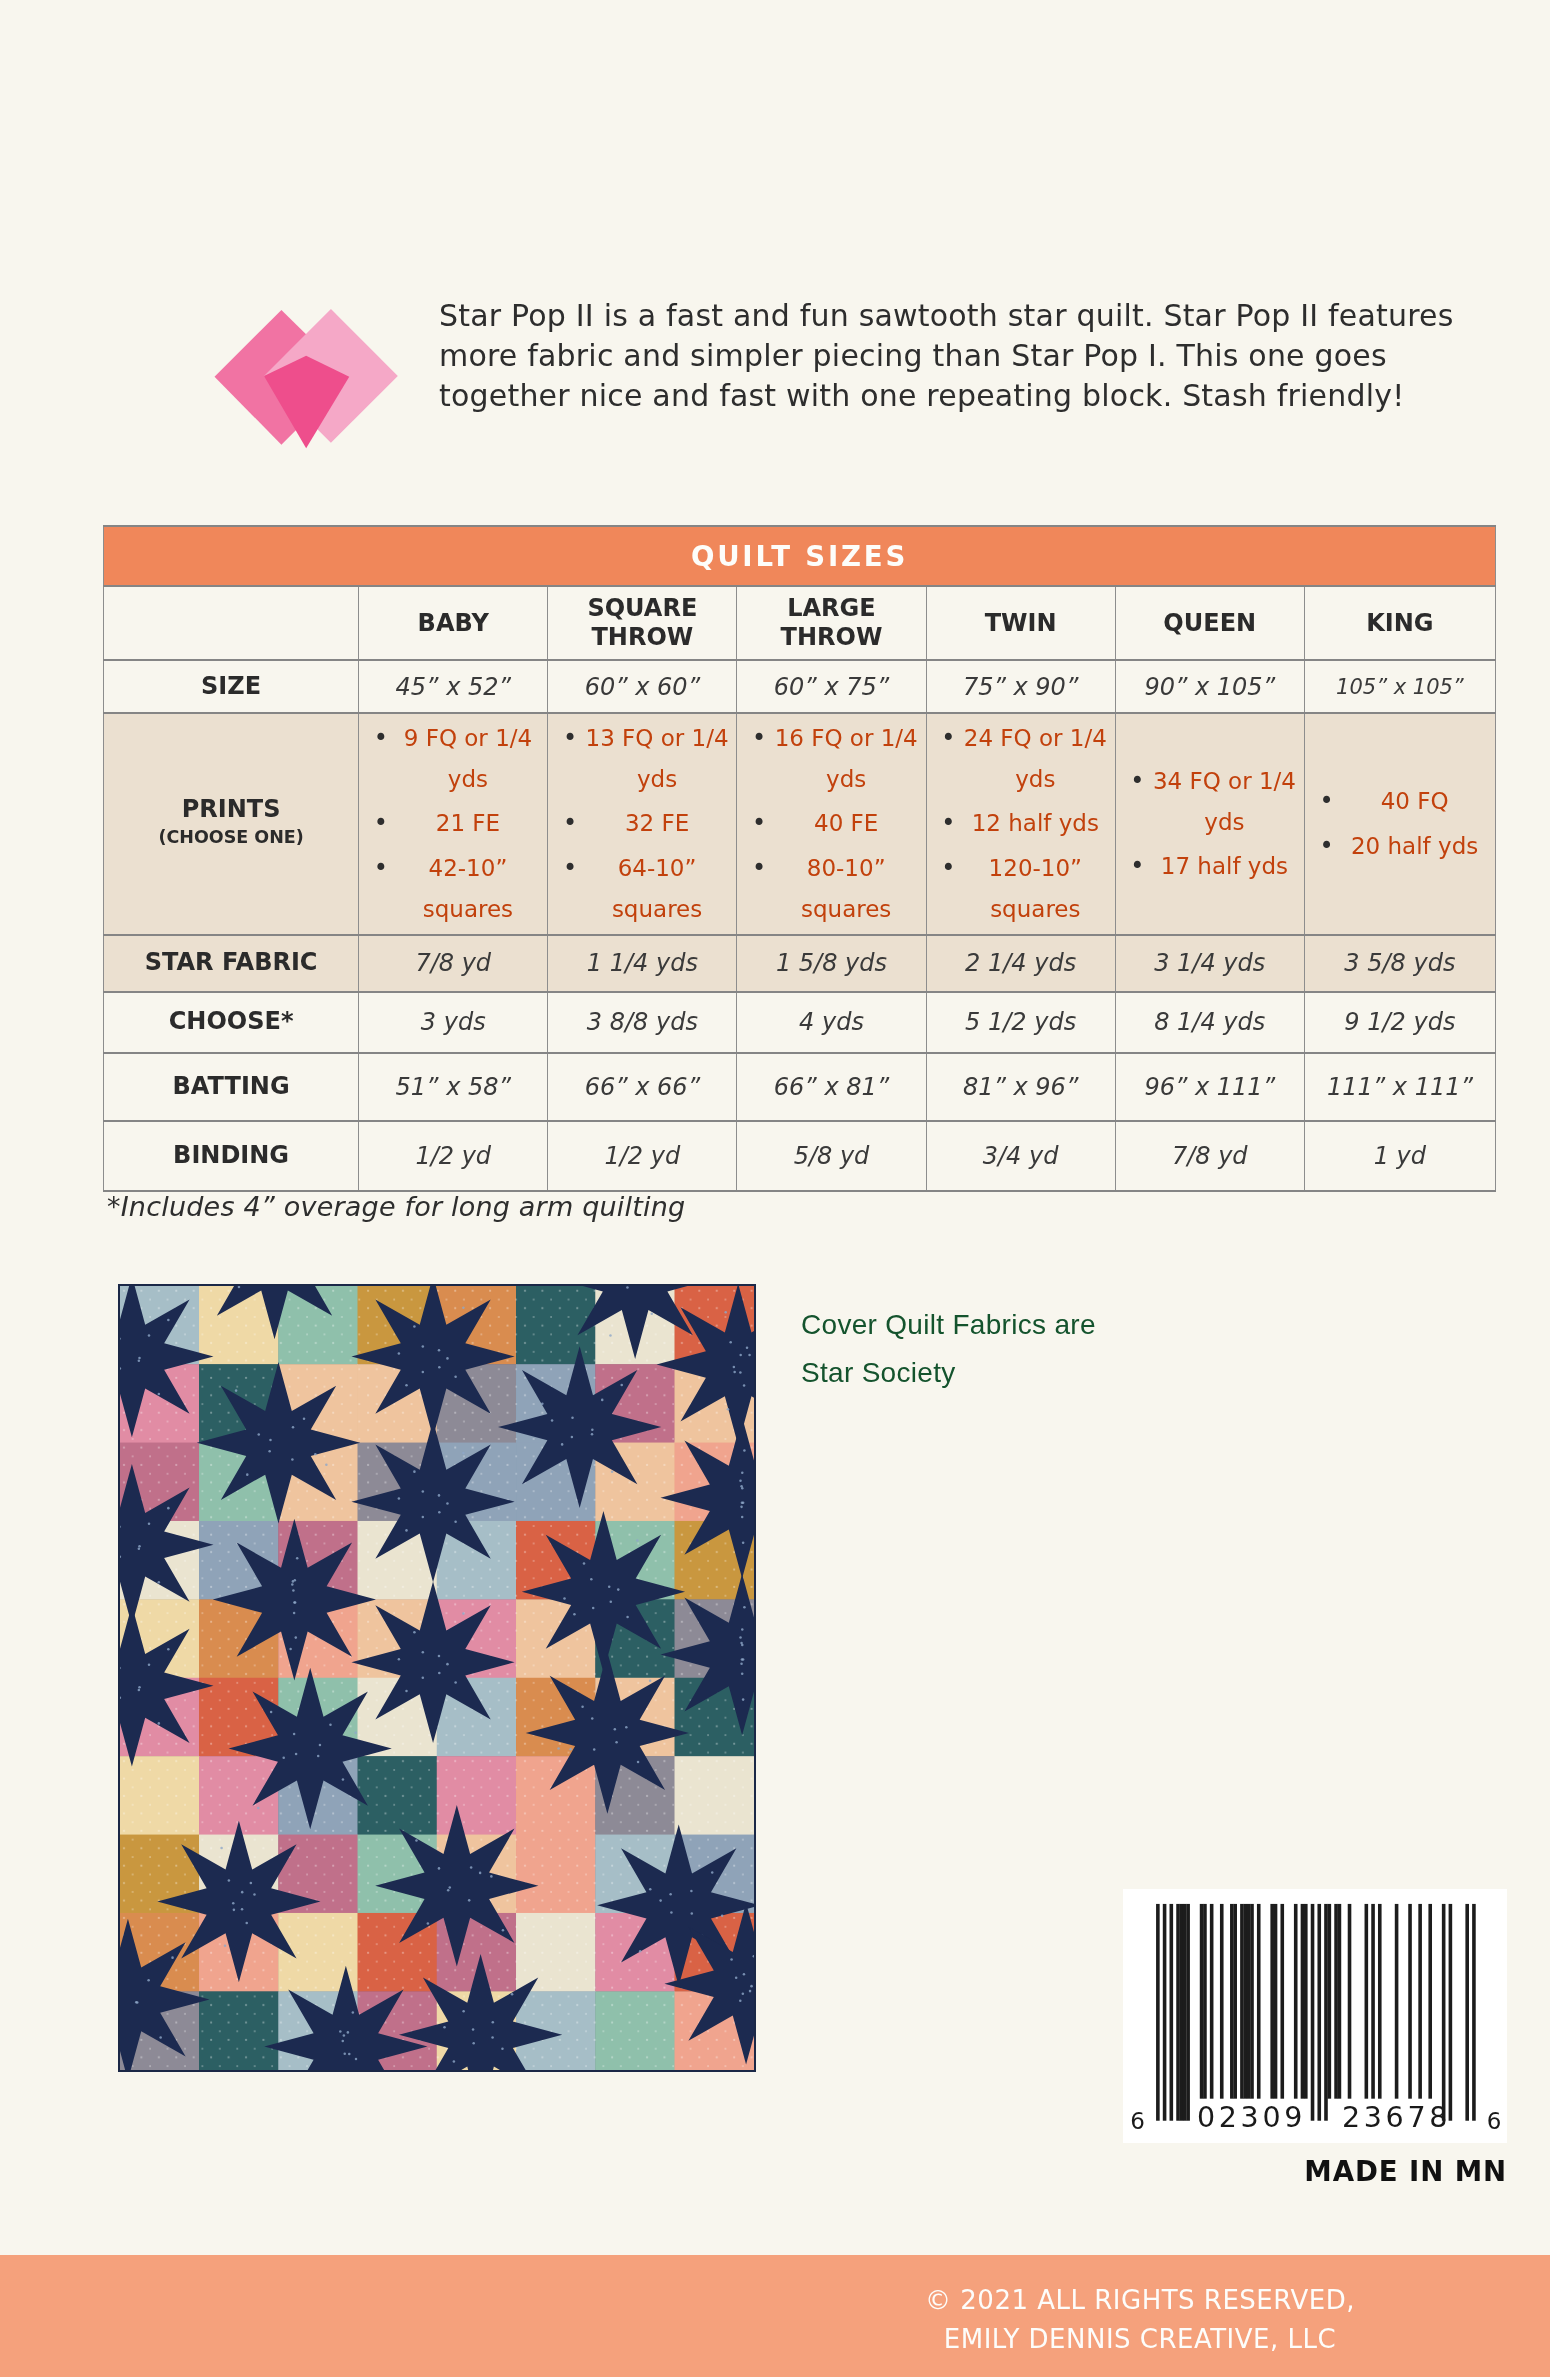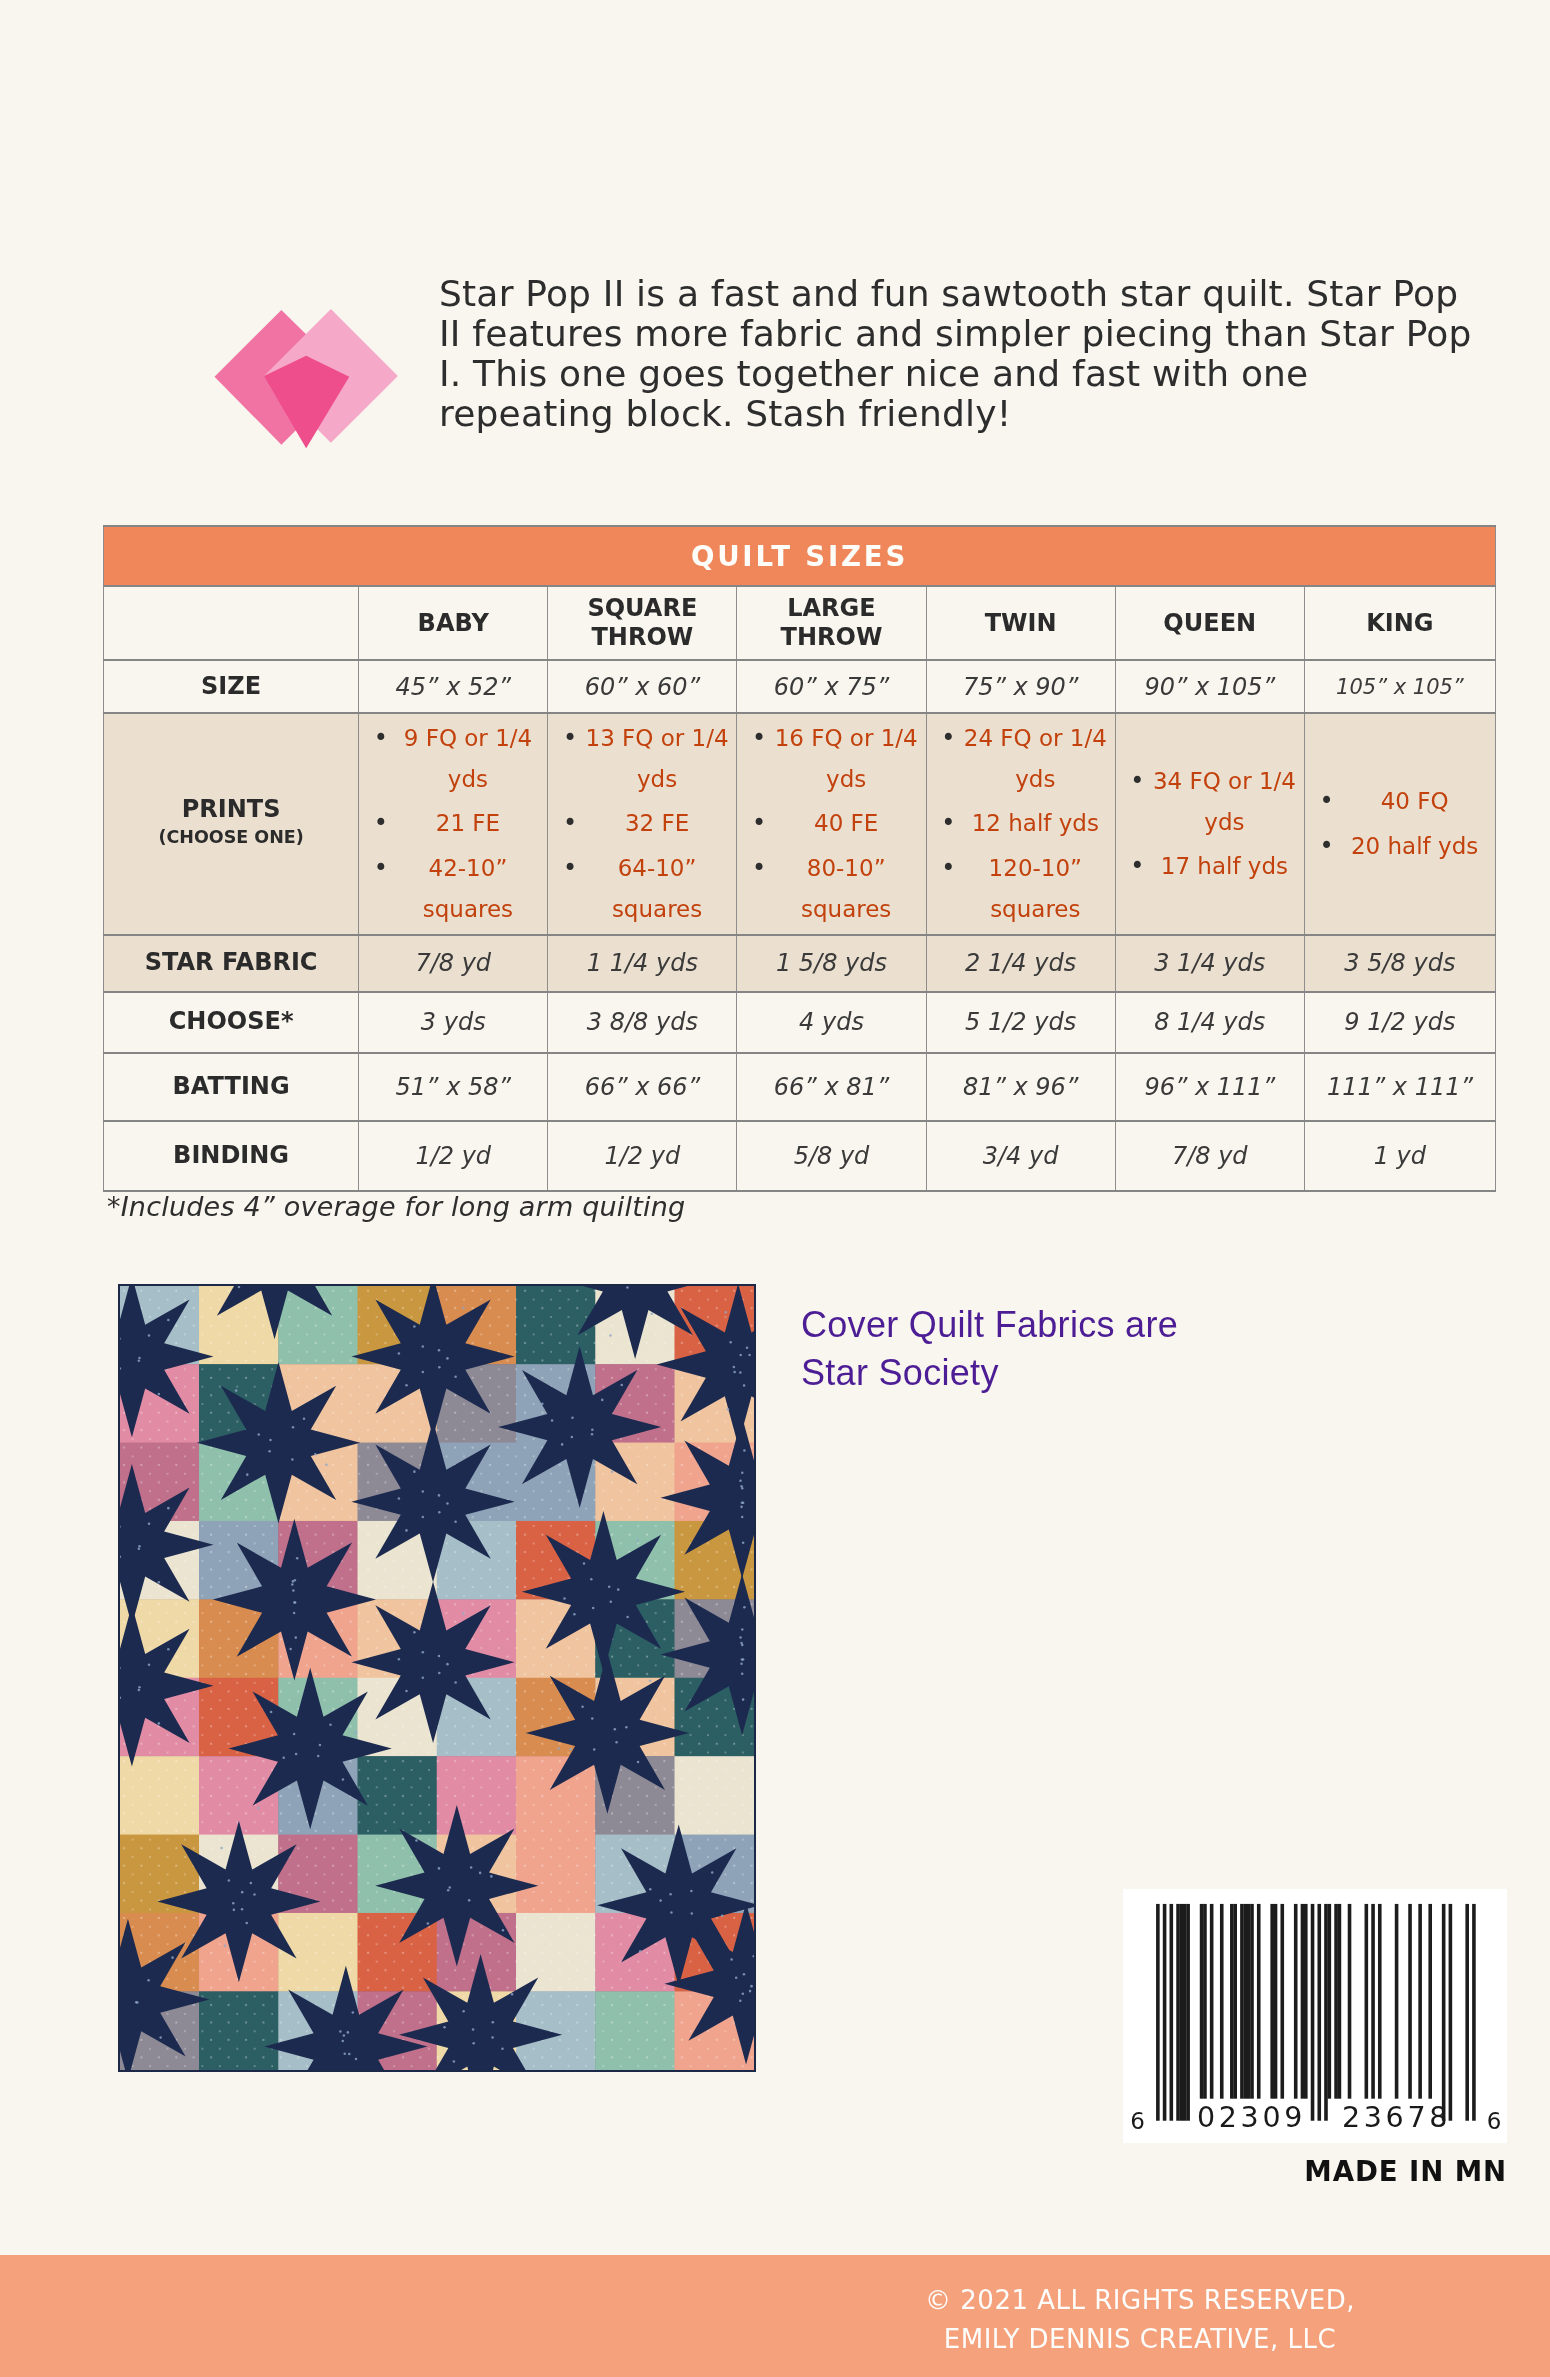--- a/index.html
+++ b/index.html
@@ -14,8 +14,8 @@
   
   #logo{position:absolute;left:198px;top:294px;}
   .intro-text{
-    position:absolute;left:439px;top:274px;width:1036px;
-    font-size:36px;line-height:40px;color:#2d2d2d;letter-spacing:0.2px;
+    position:absolute;left:439px;top:296px;width:1036px;
+    font-size:30px;line-height:40px;color:#2d2d2d;letter-spacing:0.2px;
   }
   
   .sizes-table{

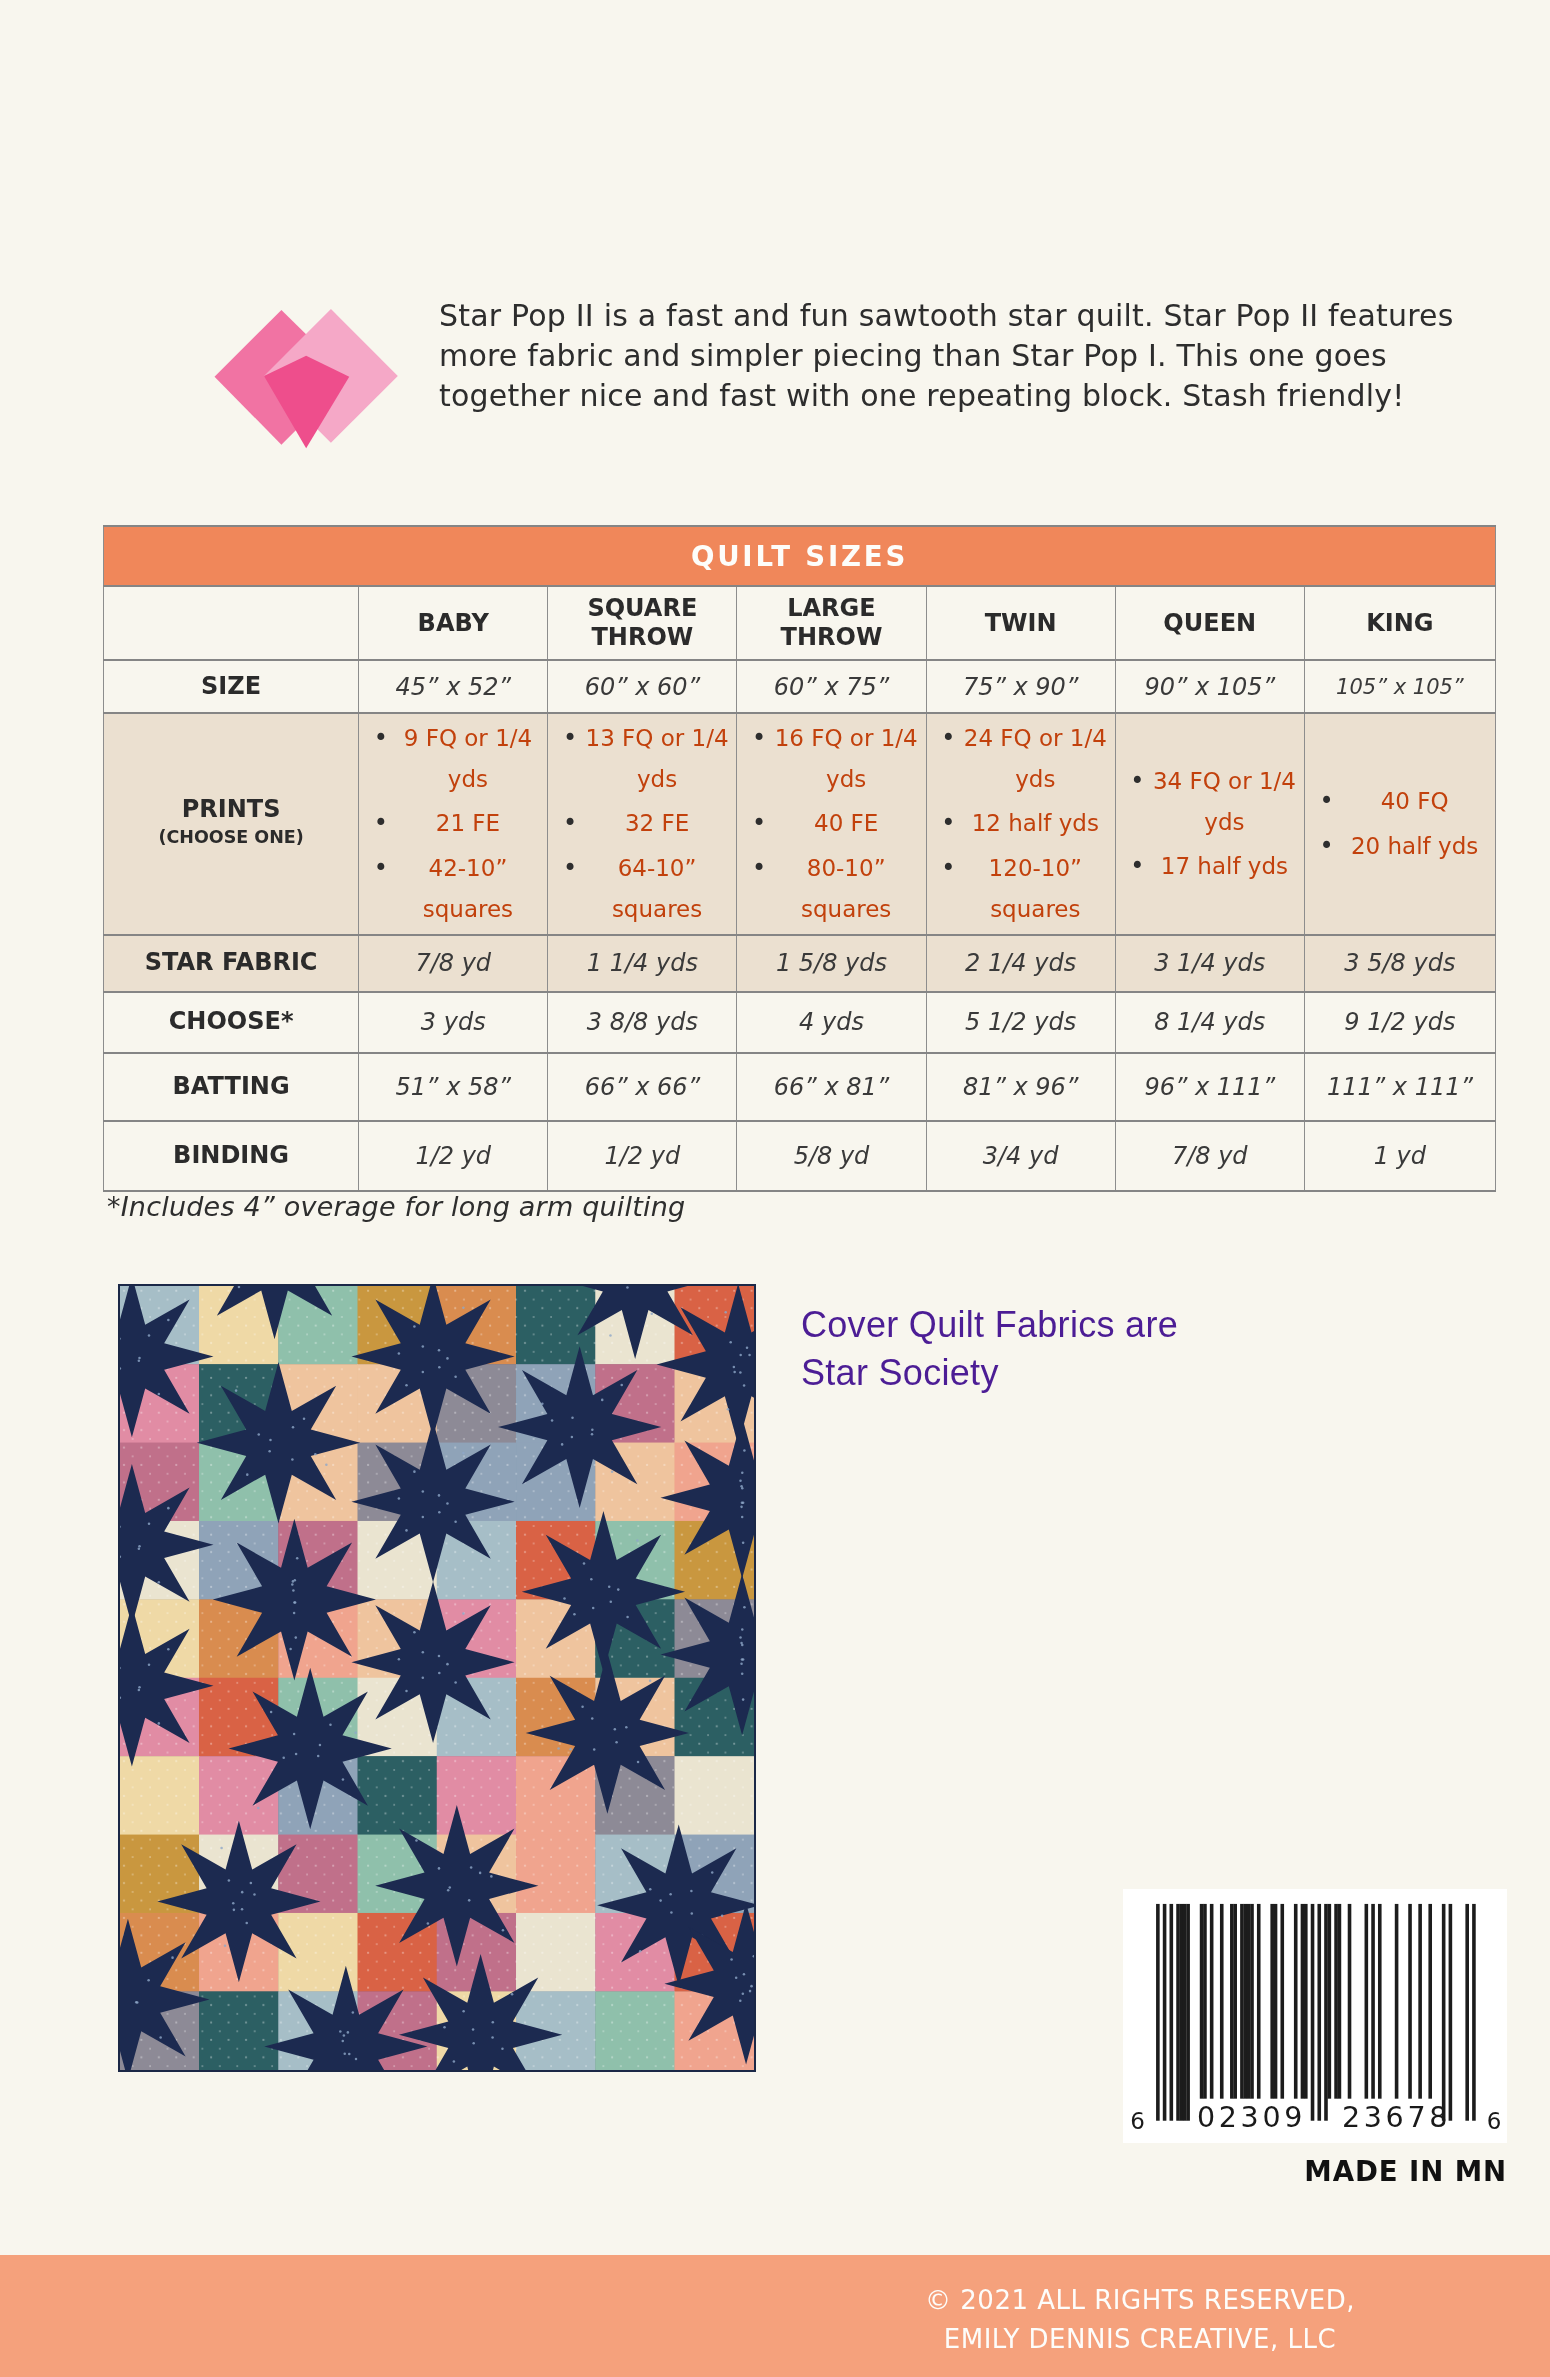--- a/index.html
+++ b/index.html
@@ -61,7 +61,7 @@
   .cover-note{
     position:absolute;left:801px;top:1301px;width:514px;
     font-family:"Liberation Sans","DejaVu Sans",sans-serif;
-    font-size:36px;line-height:48px;color:#4c1d95;letter-spacing:0.3px;
+    font-size:28px;line-height:48px;color:#14532d;letter-spacing:0.3px;
   }
   
   #barcode-box{

